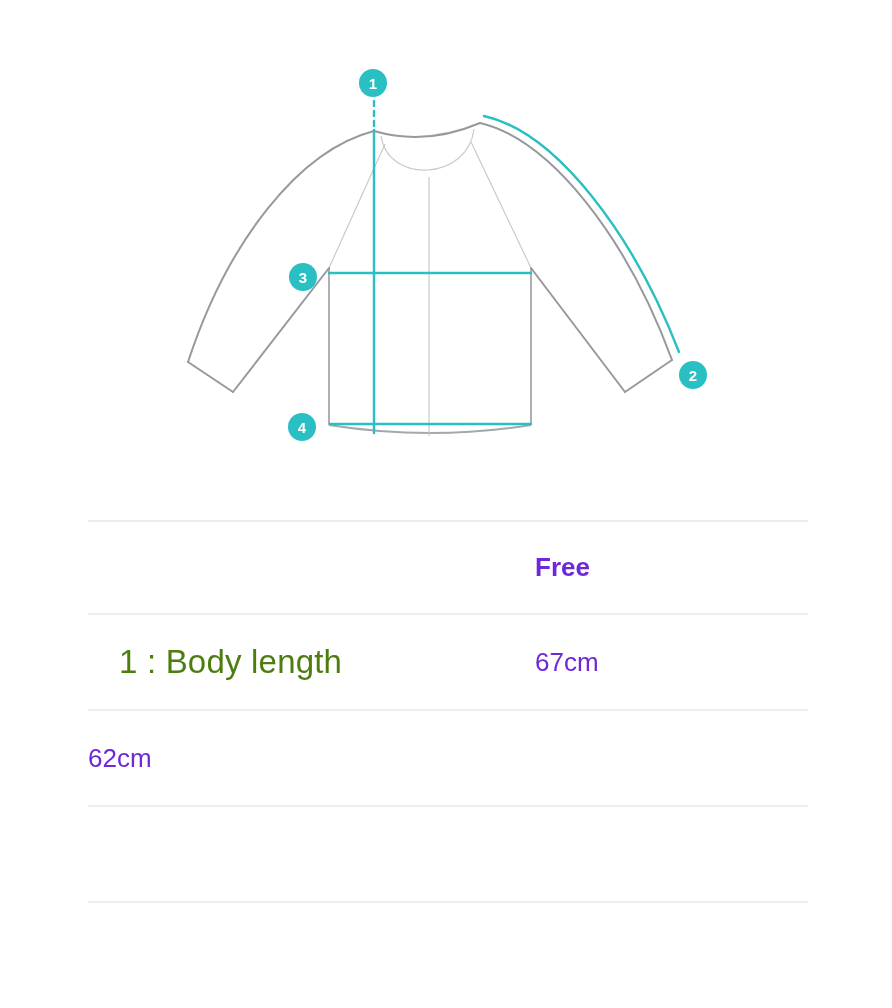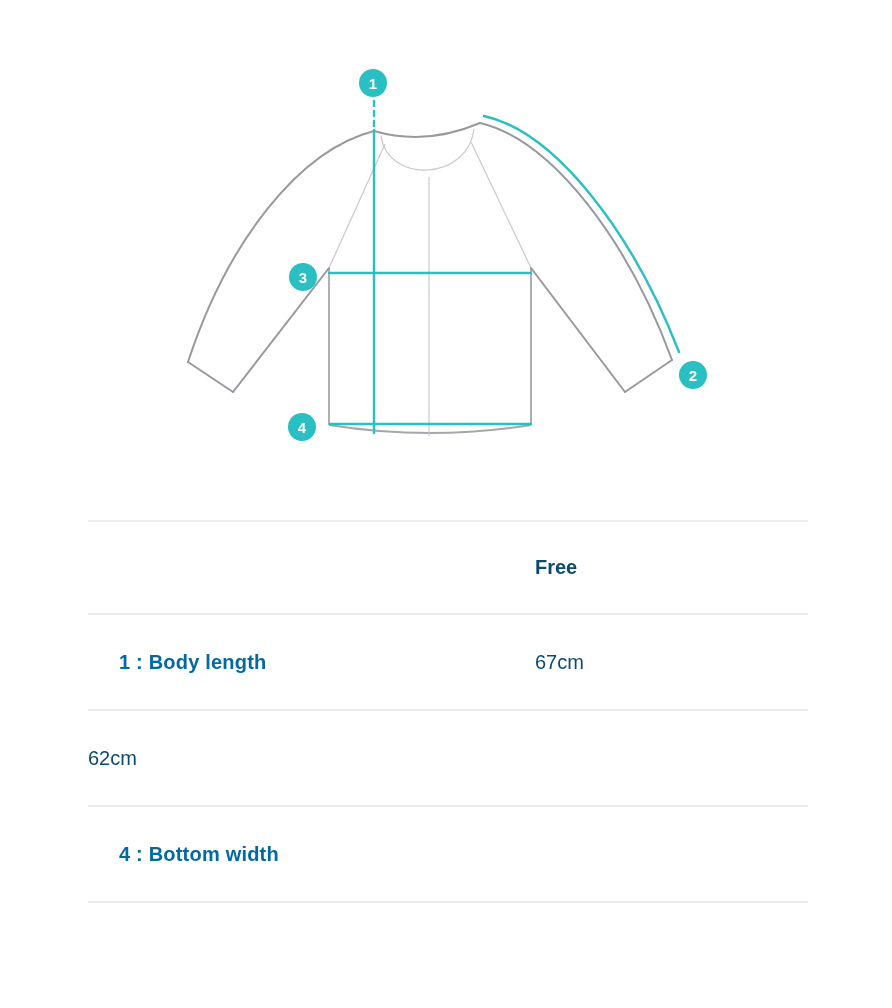--- a/index.html
+++ b/index.html
@@ -55,8 +55,8 @@
   }
   .cell-value {
     flex: 1;
-    font-size: 20px;
-    color: #0c4a6e;
+    font-size: 26px;
+    color: #6d28d9;
   }
   .header-value { font-weight: 700; }
 </style>

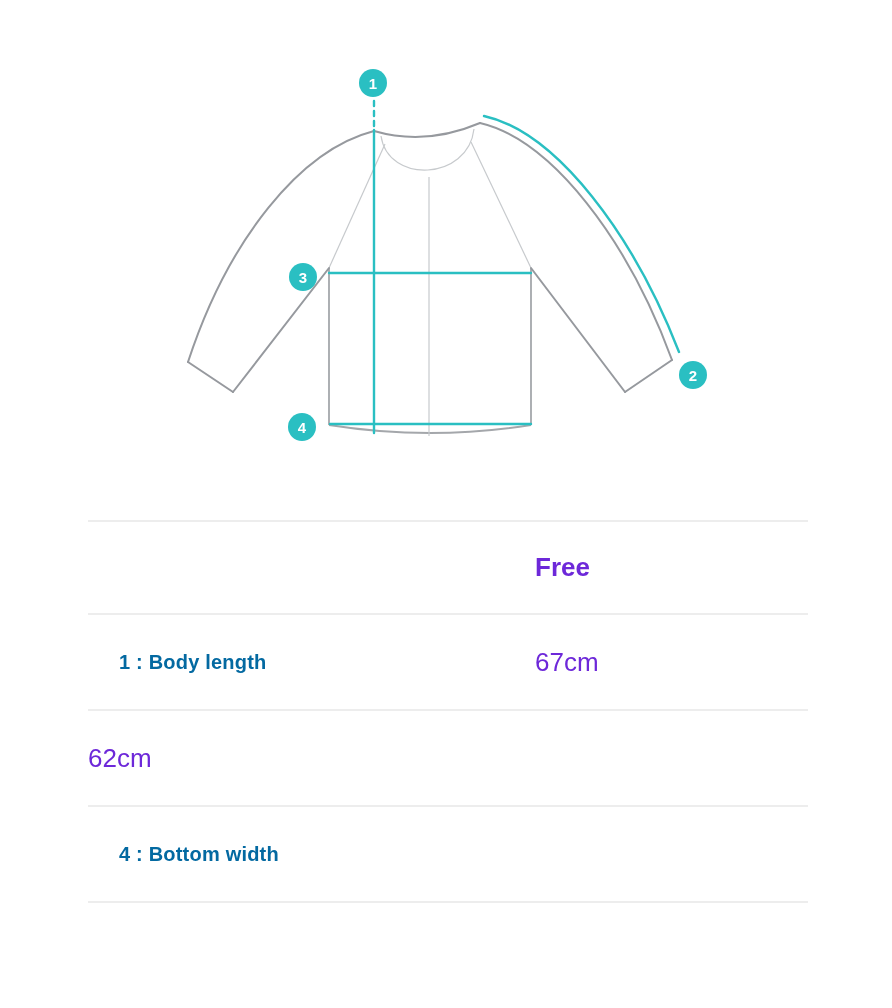--- a/index.html
+++ b/index.html
@@ -48,10 +48,9 @@
     width: 447px;
     padding-left: 31px;
     box-sizing: border-box;
-    font-size: 20px;
-    color: #0369a1;
+    font-size: 33px;
+    color: #4d7c0f;
     letter-spacing: 0.2px;
-    font-weight: bold;
   }
   .cell-value {
     flex: 1;

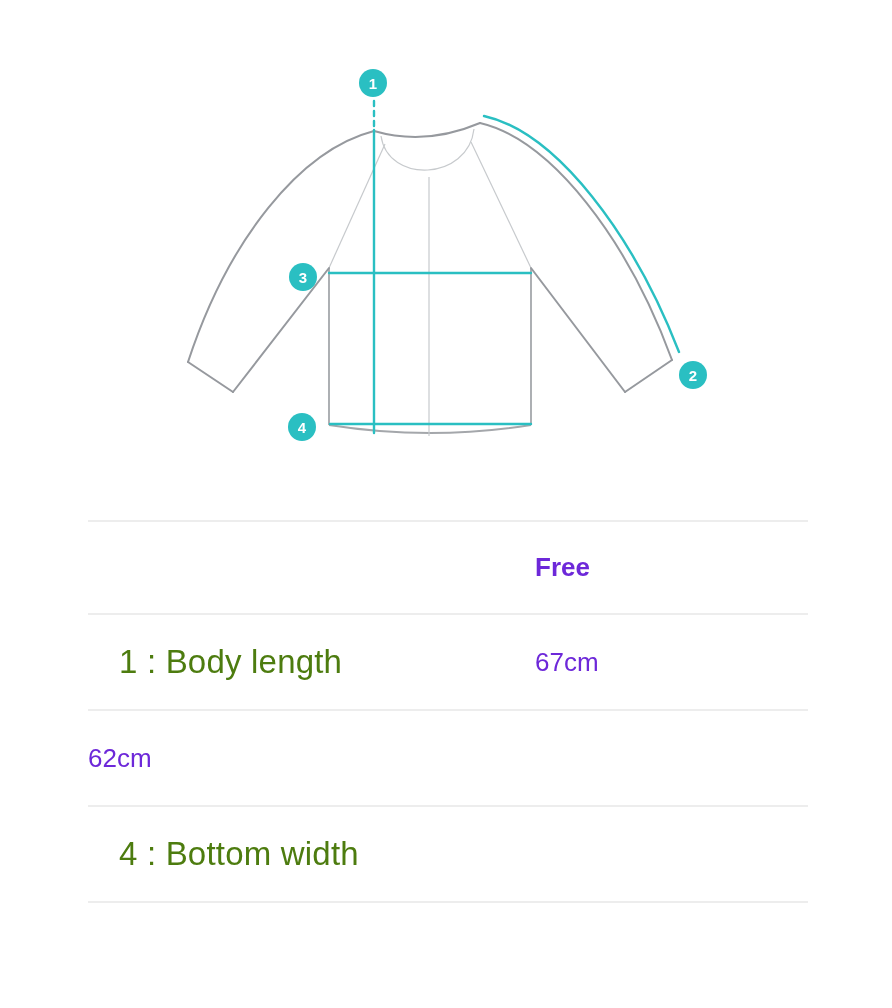--- a/index.html
+++ b/index.html
@@ -122,7 +122,6 @@
     </div>
 
     <div class="trow">
-      <div class="cell-label">4 : Bottom width</div>
     </div>
   </div>
 

